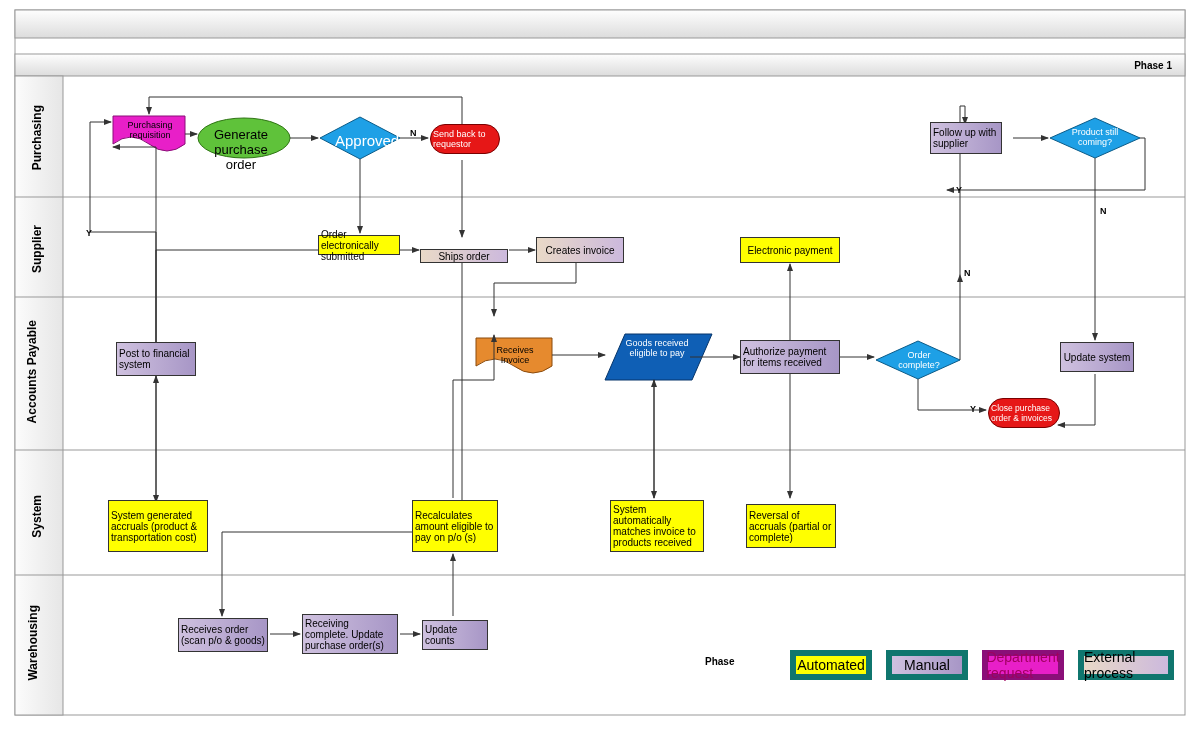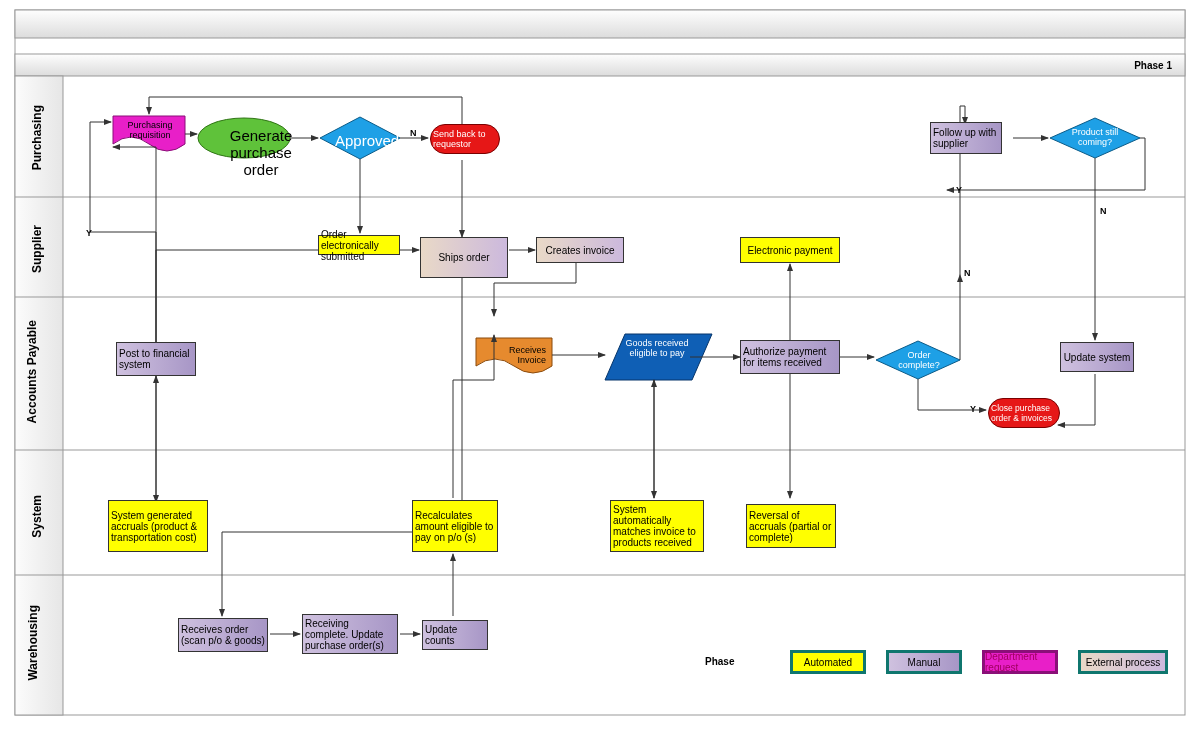--- a/index.html
+++ b/index.html
@@ -115,7 +115,7 @@
 <div class="lane-label" style="left:26px;top:605px">Warehousing</div>
 
 <div style="position:absolute;left:122px;top:120px;width:56px;text-align:center;font-size:9px">Purchasing requisition</div>
-<div style="position:absolute;left:226px;top:127px;width:70px;text-align:center;font-size:15px">Generate purchase order</div>
+<div style="position:absolute;left:206px;top:127px;width:70px;text-align:center;font-size:13px">Generate purchase order</div>
 <div style="position:absolute;left:335px;top:132px;width:50px;text-align:right;font-size:15px;color:#fff">Approved</div>
 <div class="box redpill" style="left:430px;top:124px;width:70px;height:30px;font-size:9px">Send back to requestor</div>
 <div class="box manual" style="left:930px;top:122px;width:72px;height:32px">Follow up with supplier</div>

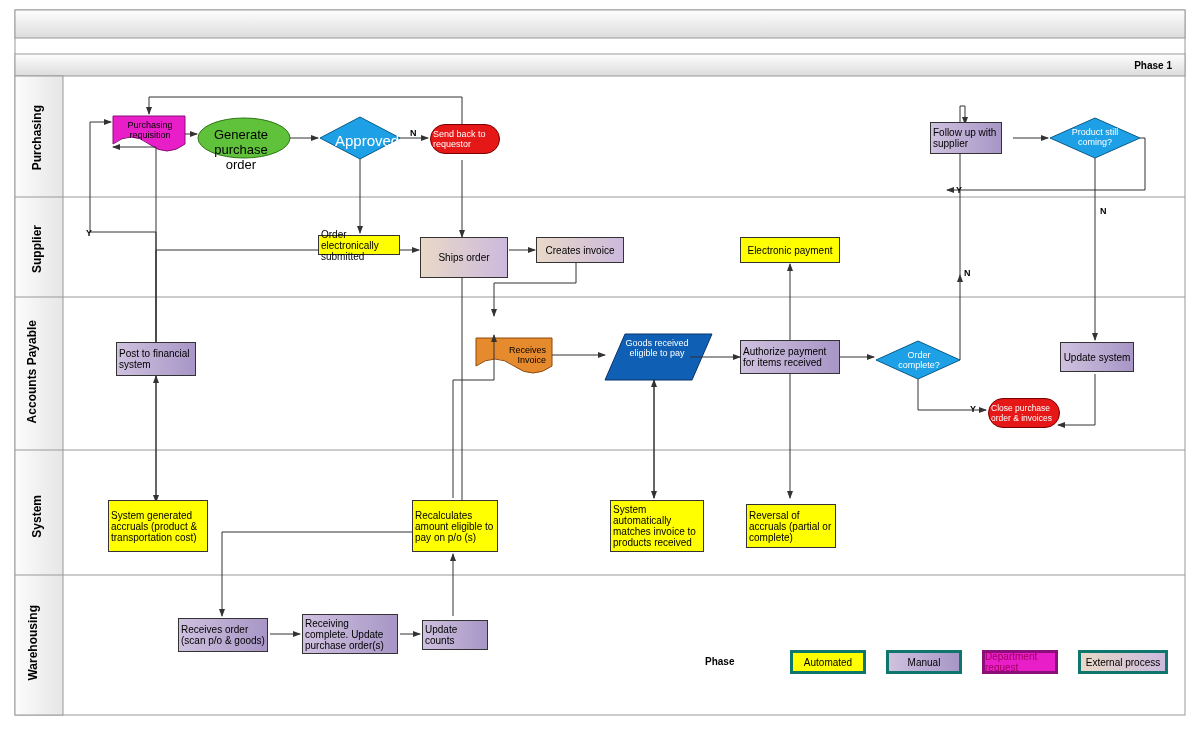--- a/index.html
+++ b/index.html
@@ -122,7 +122,7 @@
 <div style="position:absolute;left:1064px;top:127px;width:62px;text-align:center;font-size:9px;color:#fff">Product still coming?</div>
 
 <div class="box auto" style="left:318px;top:235px;width:82px;height:20px">Order electronically submitted</div>
-<div class="box ext" style="left:420px;top:237px;width:88px;height:41px">Ships order</div>
+<div class="box ext" style="left:420px;top:249px;width:88px;height:14px">Ships order</div>
 <div class="box ext" style="left:536px;top:237px;width:88px;height:26px">Creates invoice</div>
 <div class="box auto" style="left:740px;top:237px;width:100px;height:26px">Electronic payment</div>
 

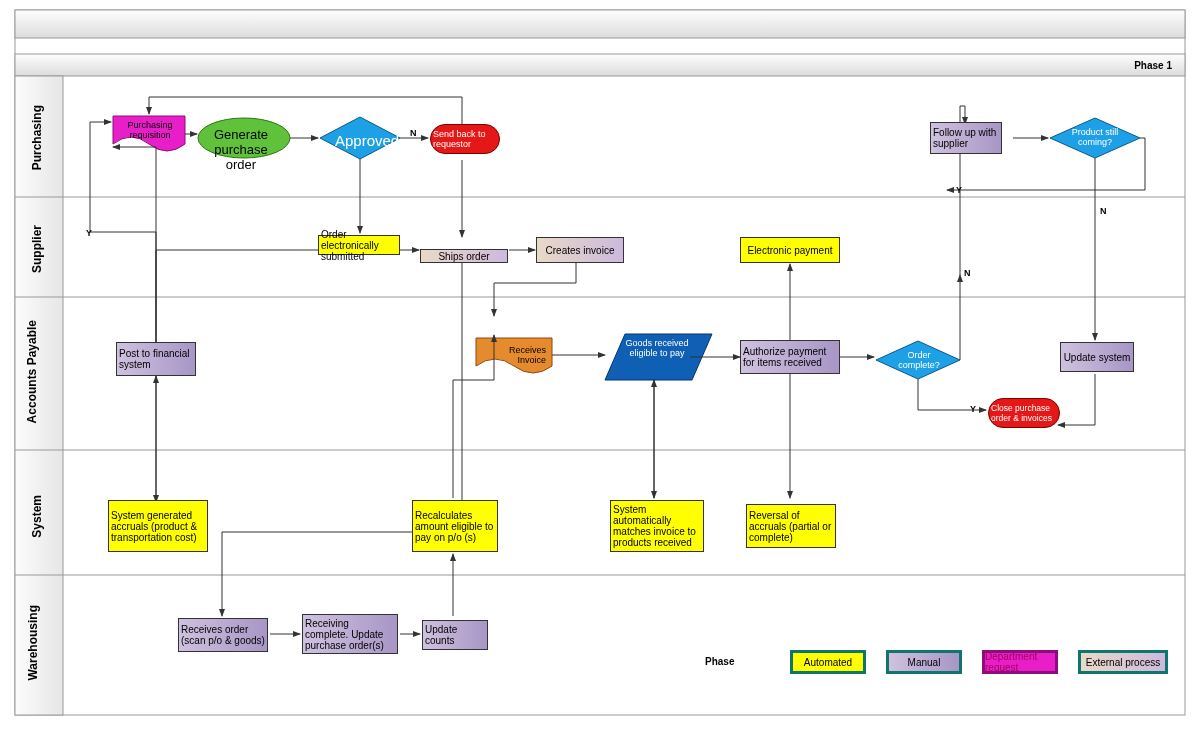--- a/index.html
+++ b/index.html
@@ -127,7 +127,7 @@
 <div class="box auto" style="left:740px;top:237px;width:100px;height:26px">Electronic payment</div>
 
 <div class="box manual" style="left:116px;top:342px;width:80px;height:34px">Post to financial system</div>
-<div style="position:absolute;left:484px;top:345px;width:62px;text-align:right;font-size:9px">Receives Invoice</div>
+<div style="position:absolute;left:484px;top:345px;width:62px;text-align:center;font-size:9px">Receives Invoice</div>
 <div style="position:absolute;left:614px;top:338px;width:86px;text-align:center;font-size:9px;color:#fff">Goods received eligible to pay</div>
 <div class="box manual" style="left:740px;top:340px;width:100px;height:34px">Authorize payment for items received</div>
 <div style="position:absolute;left:894px;top:350px;width:50px;text-align:center;font-size:9px;color:#fff">Order complete?</div>

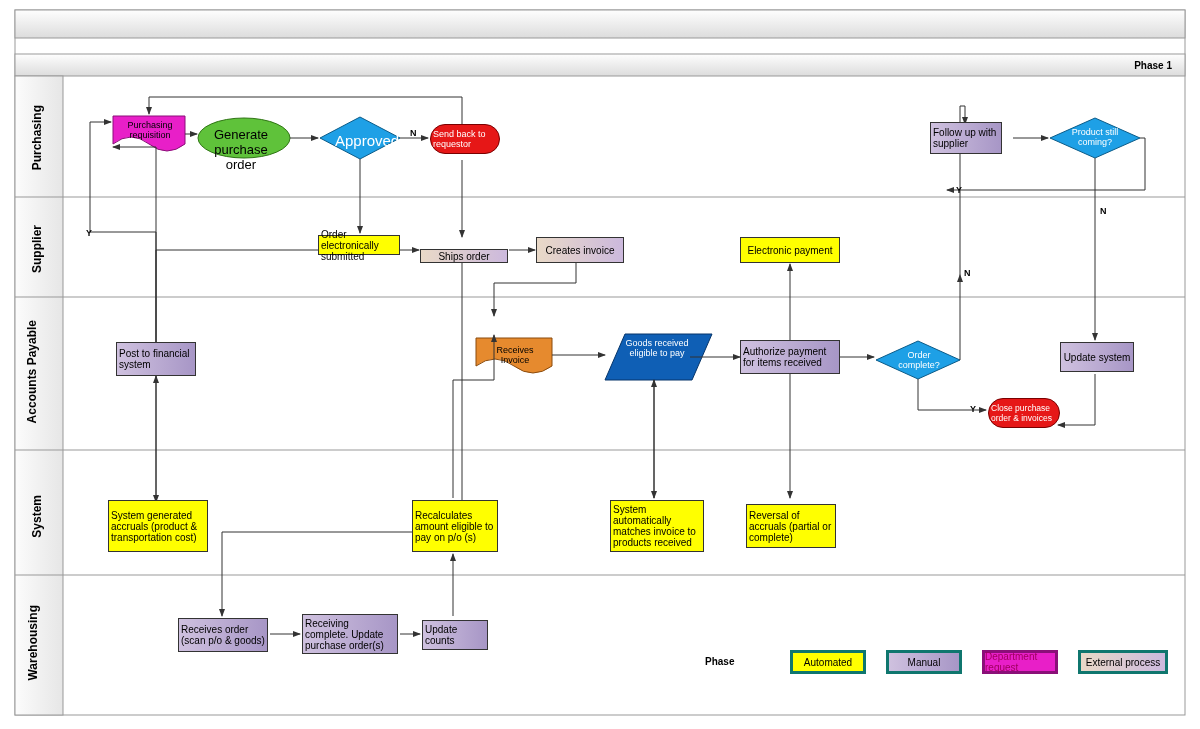--- a/index.html
+++ b/index.html
@@ -14,7 +14,7 @@
 .ext{background:linear-gradient(to right,#e9d9c7,#ccb9dd)}
 .redpill{border-radius:16px;background:#e61717;color:#fff;border:1px solid #7a0000}
 .legend{position:absolute;font-size:10px;font-weight:600}
-.legend-box{position:absolute;width:70px;height:18px;border:3px solid #0f766e;display:flex;align-items:center;justify-content:center;font-size:10px}
+.legend-box{position:absolute;width:70px;height:18px;border:6px solid #0f766e;display:flex;align-items:center;justify-content:center;font-size:14px}
 .edge-lbl{position:absolute;font-size:9px;font-weight:600}
 </style>
 </head>

